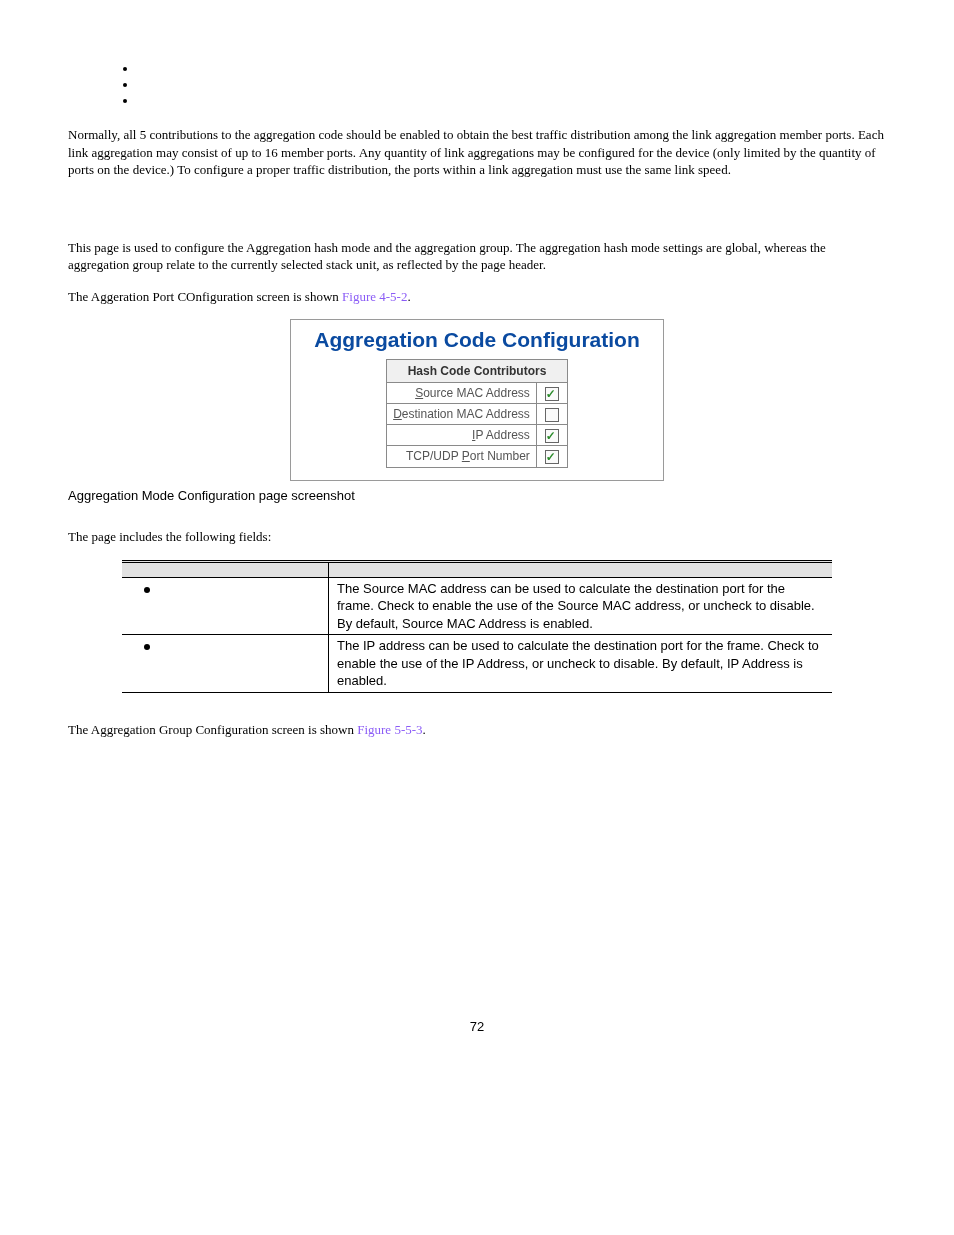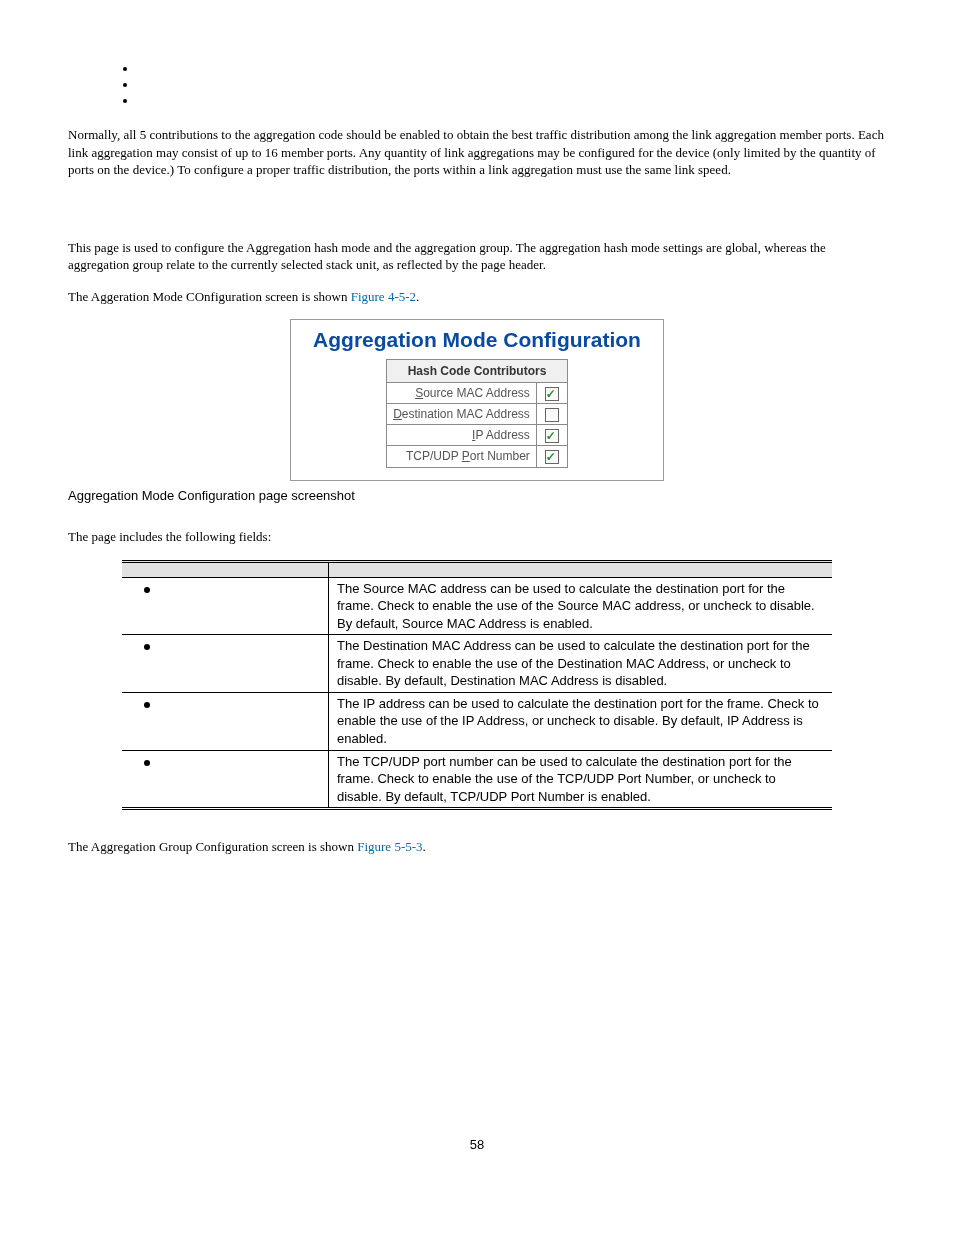--- a/index.html
+++ b/index.html
@@ -153,7 +153,7 @@
 <p>This page is used to configure the Aggregation hash mode and the aggregation group. The aggregation hash mode settings are global, whereas the aggregation group relate to the currently selected stack unit, as reflected by the page header.</p>
 
 <p>
-  <span>The Aggeration Mode COnfiguration screen is shown </span><span class="link">Figure 4-5-2</span>.
+  <span>The Aggeration Port COnfiguration screen is shown </span><span class="link">Figure 4-5-2</span>.
 </p>
 
 <div class="fig-wrap">

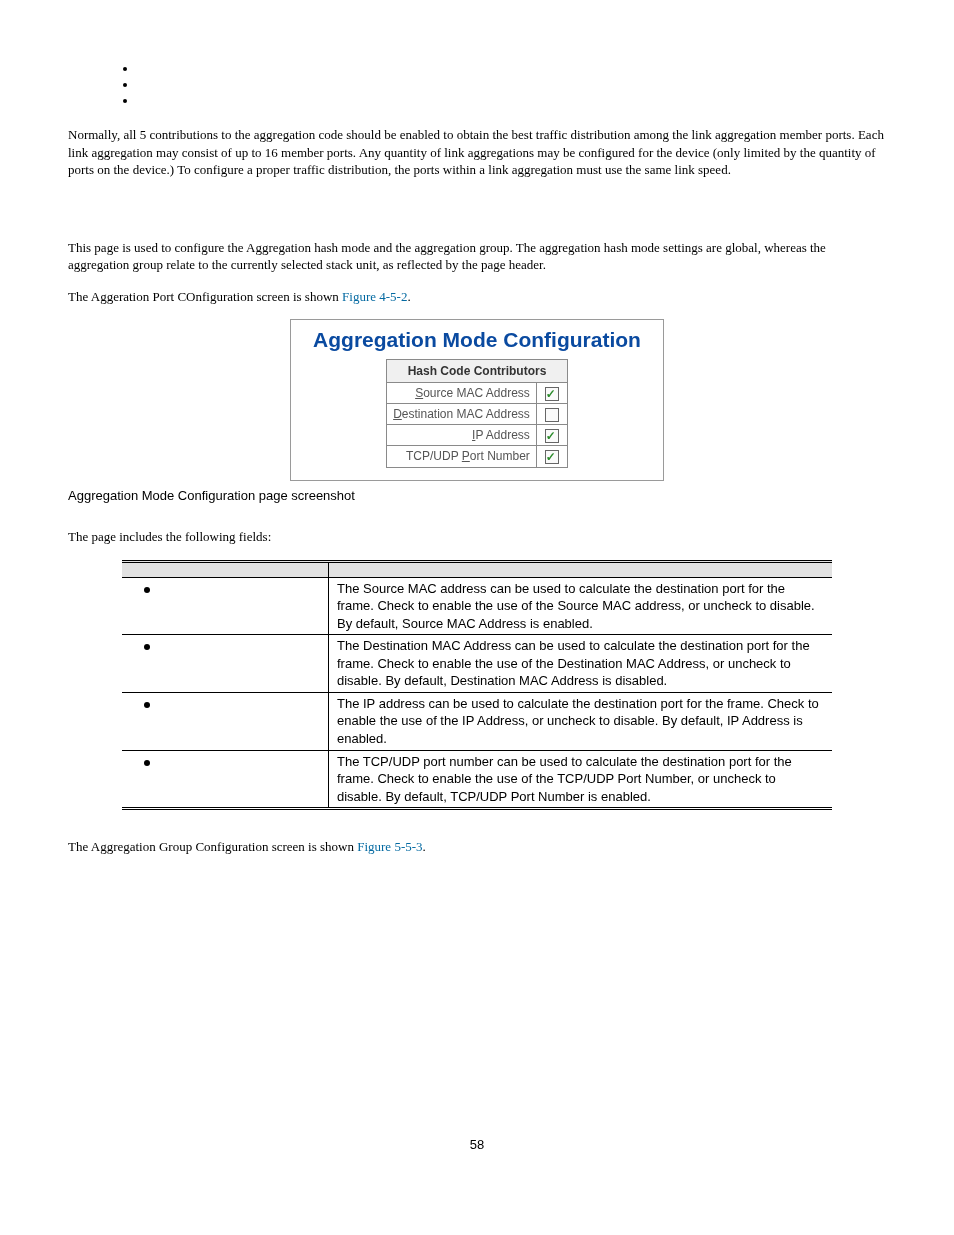--- a/index.html
+++ b/index.html
@@ -28,7 +28,7 @@
     height: 46px;
   }
   .link {
-    color: #0369a1;
+    color: #8b5cf6;
   }
   .fig-wrap {
     margin: 10px auto 6px auto;

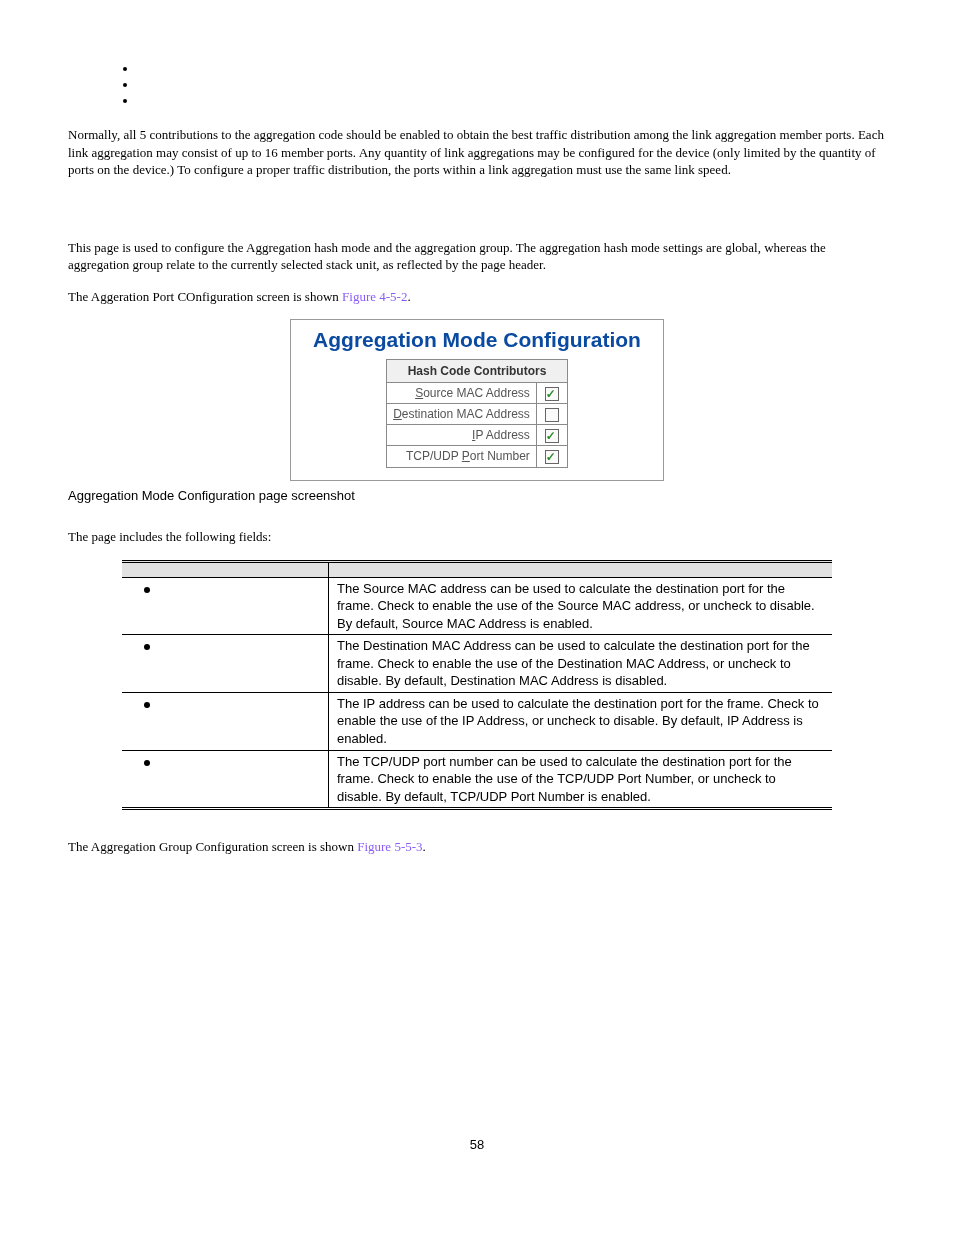--- a/index.html
+++ b/index.html
@@ -157,7 +157,7 @@
 </p>
 
 <div class="fig-wrap">
-  <div class="fig-title">Aggregation Mode Configuration</div>
+  <div class="fig-title">Aggregation Code Configuration</div>
   <table class="inner-table">
     <tbody>
         <tr>

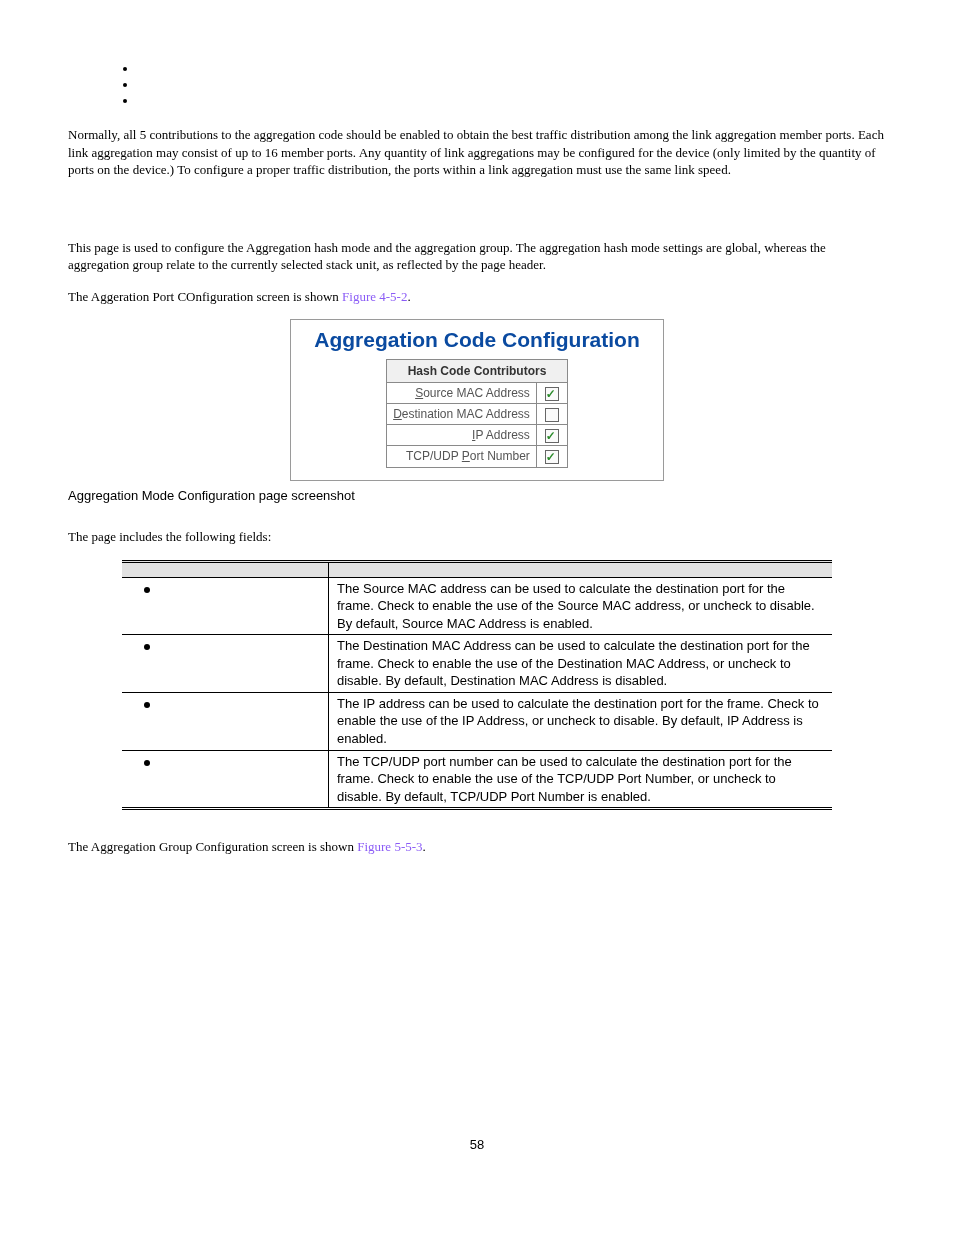--- a/index.html
+++ b/index.html
@@ -199,10 +199,6 @@
   </tr>
   <tr>
     <td class="col1"><span class="rowbullet"></span></td>
-    <td>The Destination MAC Address can be used to calculate the destination port for the frame. Check to enable the use of the Destination MAC Address, or uncheck to disable. By default, Destination MAC Address is disabled.</td>
-  </tr>
-  <tr>
-    <td class="col1"><span class="rowbullet"></span></td>
     <td>The IP address can be used to calculate the destination port for the frame. Check to enable the use of the IP Address, or uncheck to disable. By default, IP Address is enabled.</td>
   </tr>
   <tr class="lastrow">

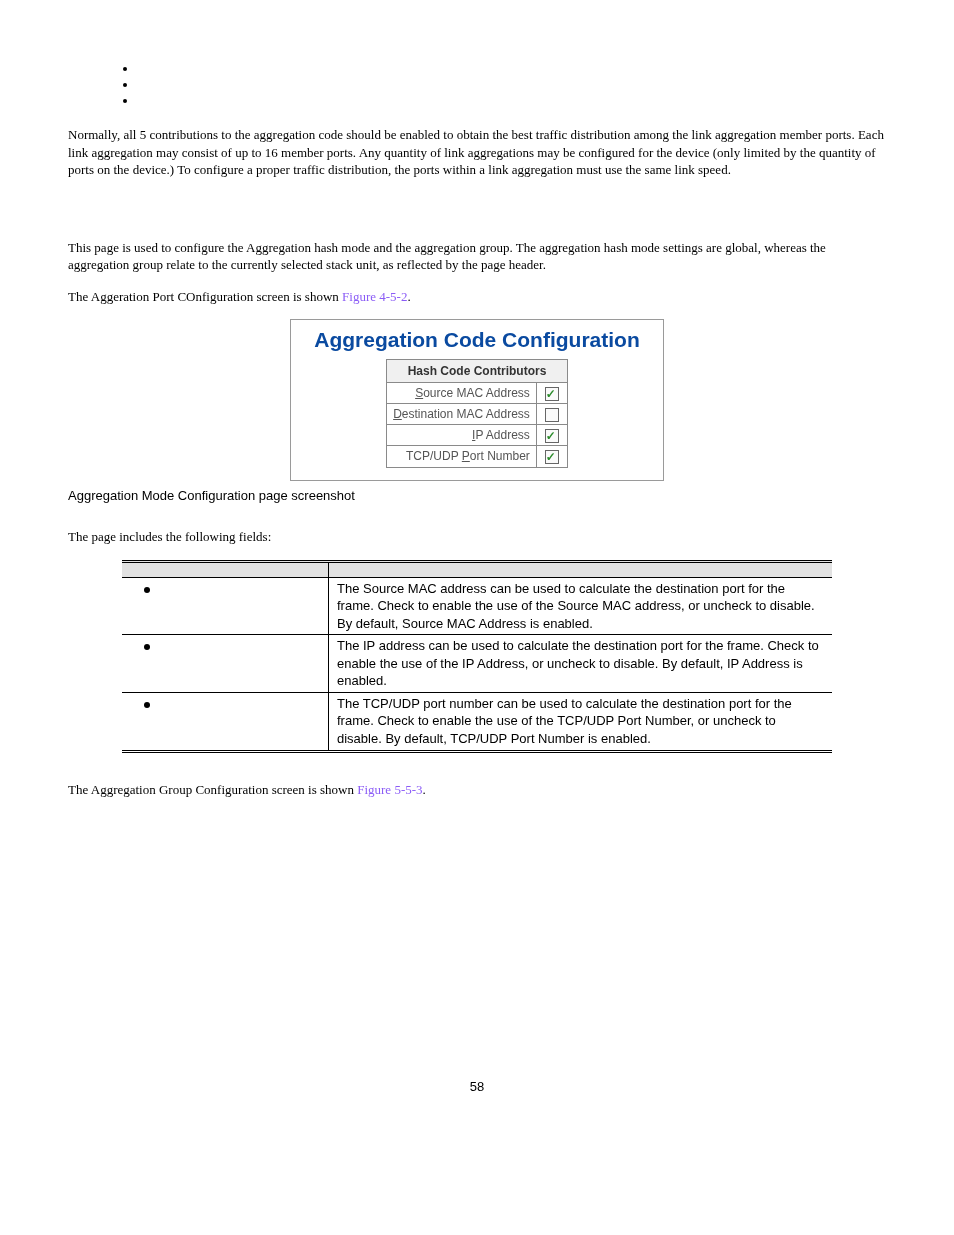--- a/index.html
+++ b/index.html
@@ -201,10 +201,6 @@
     <td class="col1"><span class="rowbullet"></span></td>
     <td>The IP address can be used to calculate the destination port for the frame. Check to enable the use of the IP Address, or uncheck to disable. By default, IP Address is enabled.</td>
   </tr>
-  <tr class="lastrow">
-    <td class="col1"><span class="rowbullet"></span></td>
-    <td>The TCP/UDP port number can be used to calculate the destination port for the frame. Check to enable the use of the TCP/UDP Port Number, or uncheck to disable. By default, TCP/UDP Port Number is enabled.</td>
-  </tr>
 </tbody>
   </table>
 

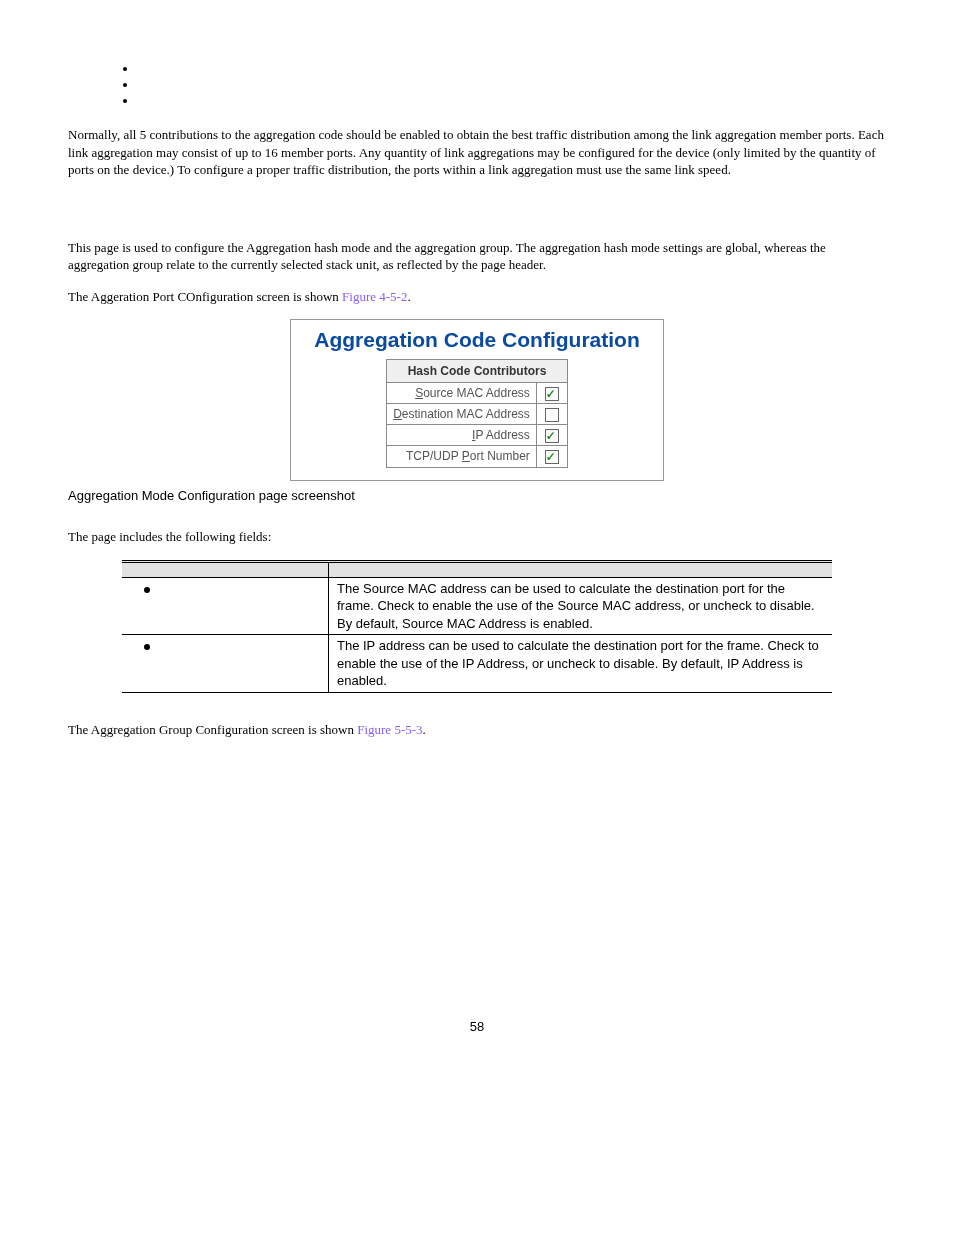--- a/index.html
+++ b/index.html
@@ -208,6 +208,6 @@
   <span>The Aggregation Group Configuration screen is shown </span><span class="link">Figure 5-5-3</span>.
 </p>
 
-<div class="pgnum">58</div>
+<div class="pgnum">72</div>
 
 </body></html>

